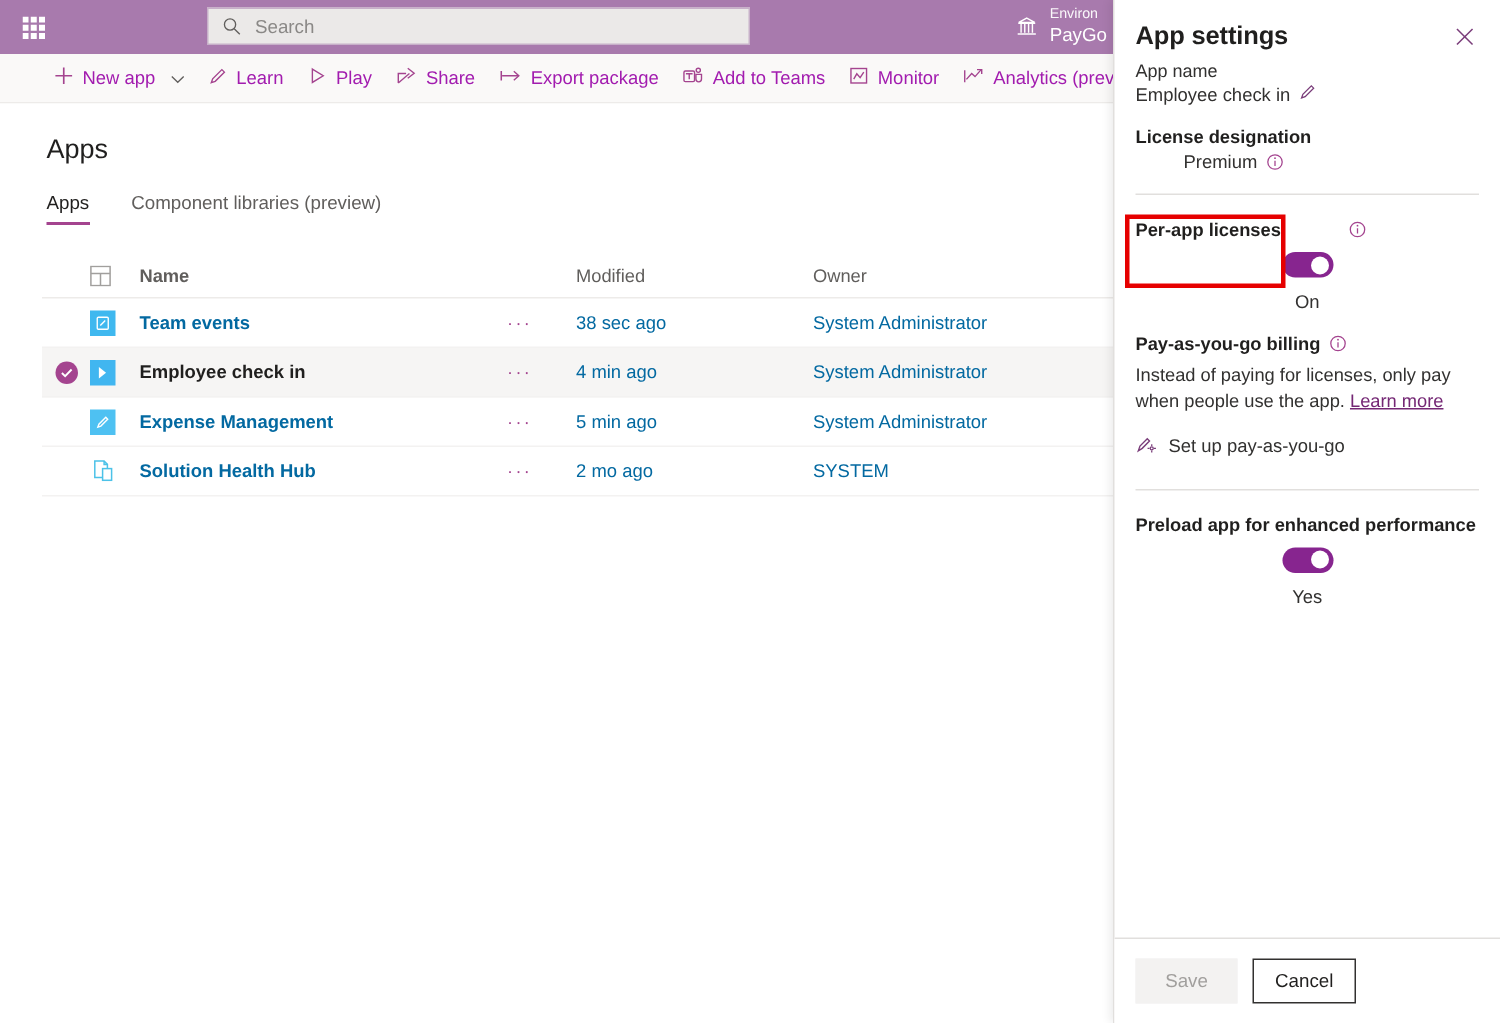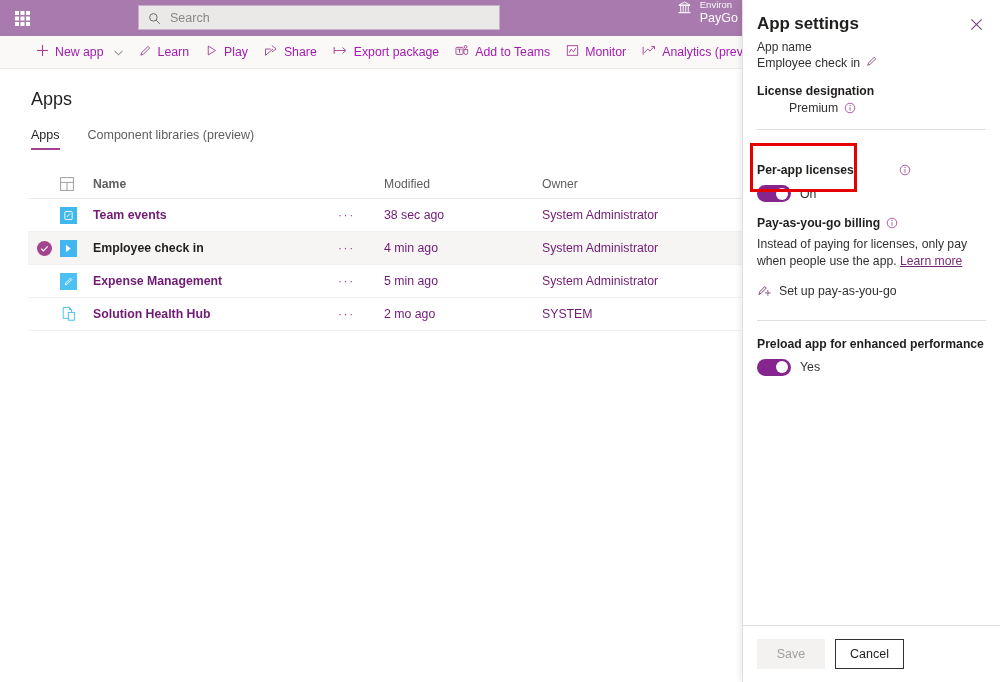--- a/index.html
+++ b/index.html
@@ -45,7 +45,7 @@
   .env-block {
     position: absolute; right: 0; top: 0;
     height: 36px;
-    display: flex; 
+    display: flex; align-items: center;
     gap: 7px;
     padding-right: 4px;
   }

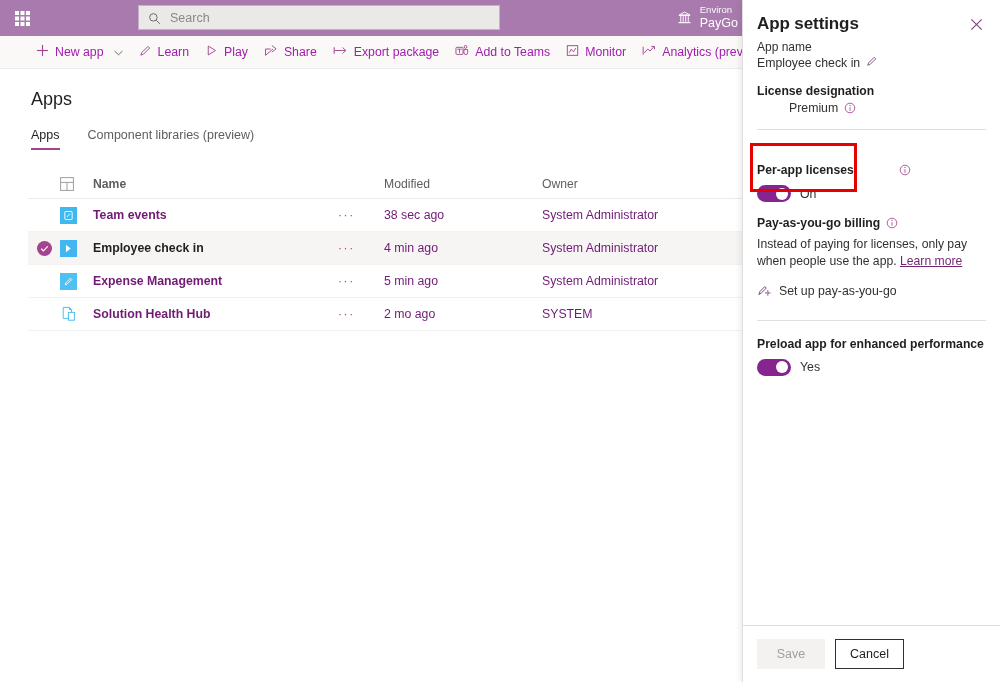--- a/index.html
+++ b/index.html
@@ -513,7 +513,7 @@
 
       <div class="divider"></div>
 
-      <div class="sec-label" style="margin-top:33px;gap:45px;">
+      <div class="sec-label" style="margin-top:16px;gap:45px;">
         <span>Per-app licenses</span>
         <span class="info-ic">
           <svg width="12" height="12" viewBox="0 0 14 14">

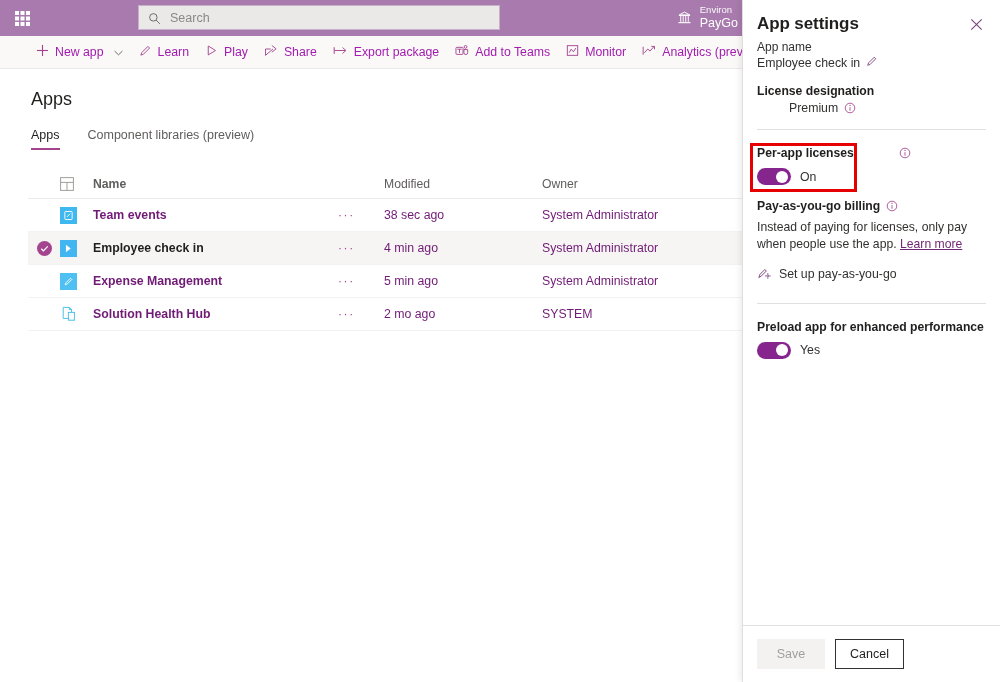--- a/index.html
+++ b/index.html
@@ -178,7 +178,7 @@
   .desc { font-size: 12.2px; color: #323130; line-height: 1.42; margin-top: 6px; }
   .lnk { color: #742774; text-decoration: underline; cursor: default; }
 
-  .toggle-row { display: flex; align-items: center; gap: 9px; margin-top: 8px; }
+  .toggle-row { display: flex; align-items: center; gap: 9px; margin-top: 8px; flex-direction: column; }
   .toggle {
     width: 34px; height: 17px; border-radius: 9px;
     background: #87258f;

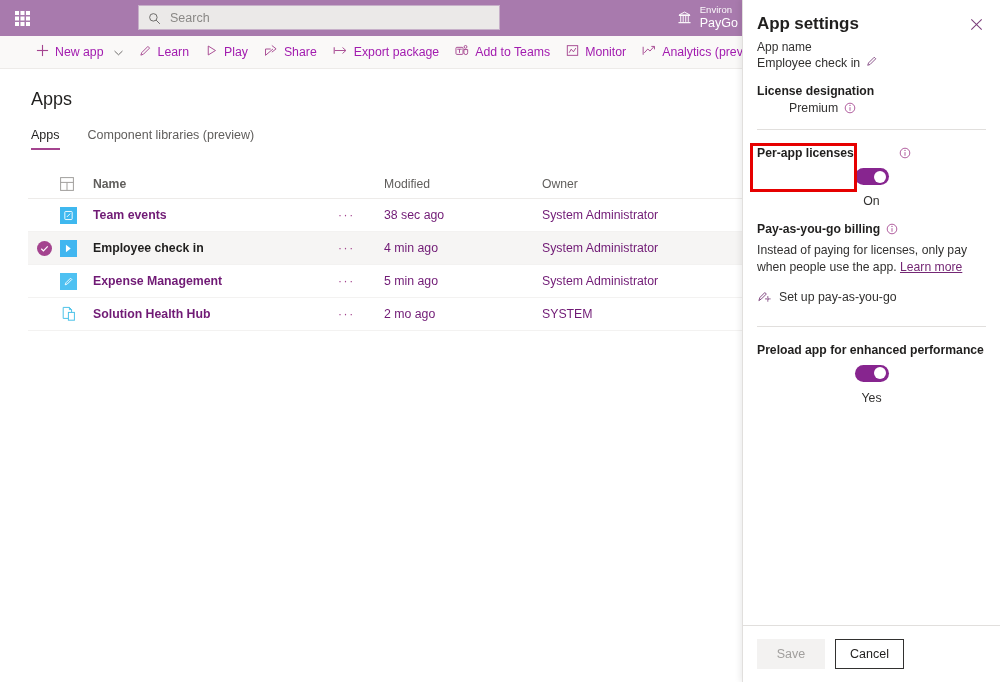--- a/index.html
+++ b/index.html
@@ -130,7 +130,7 @@
   .c-mod   { width: 158px; flex: 0 0 158px; }
   .c-own   { width: 200px; flex: 0 0 200px; }
   .row.selected .c-name { color: #201f1e; }
-  .row .c-name, .row .c-mod, .row .c-own { color: #701a75; }
+  .row .c-name, .row .c-mod, .row .c-own { color: #0369a1; }
   .grid-ic { width: 14px; height: 14px; }
   .sel-dot {
     width: 15px; height: 15px; border-radius: 50%;

